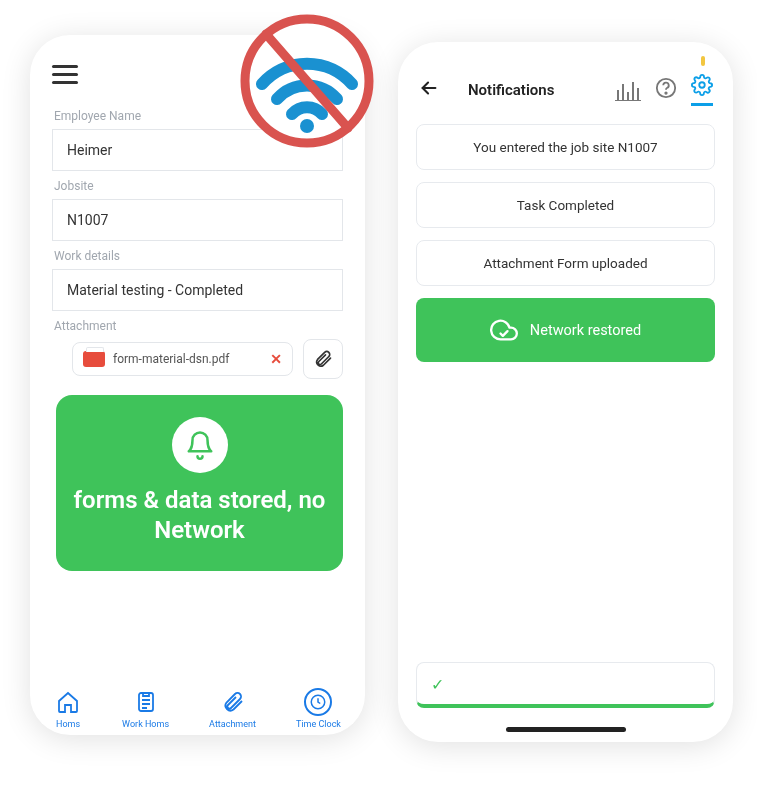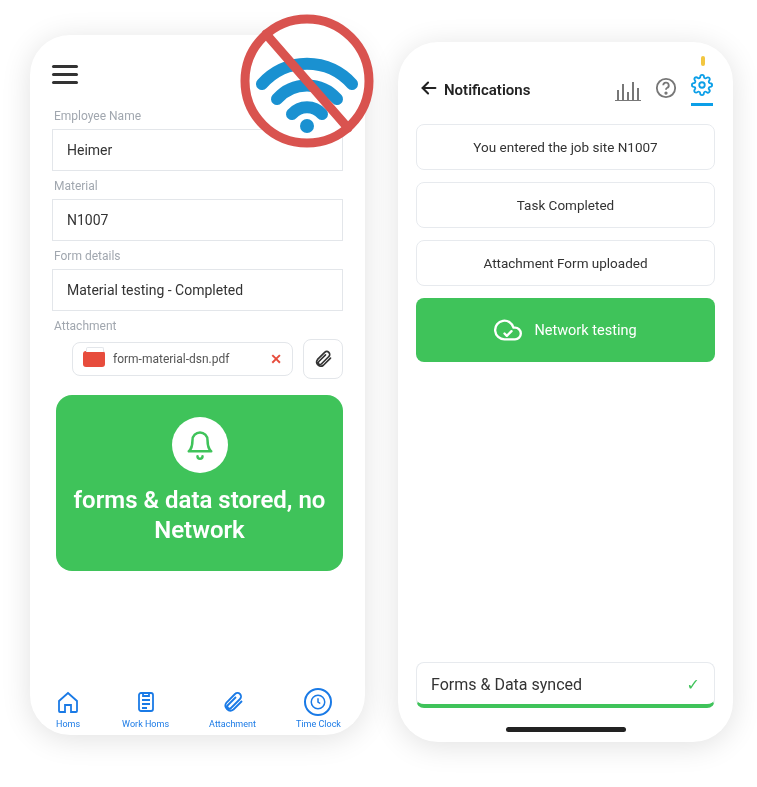--- a/index.html
+++ b/index.html
@@ -89,7 +89,7 @@
 
   
   .header-r {
-    display:flex; align-items:center; gap:4px; padding: 32px 20px 12px 20px;
+    display:flex; align-items:center; gap:28px; padding: 32px 20px 12px 20px;
   }
   .back-arrow { cursor:pointer; }
   .header-r .title { font-size:15px; font-weight:600; color:#222; }

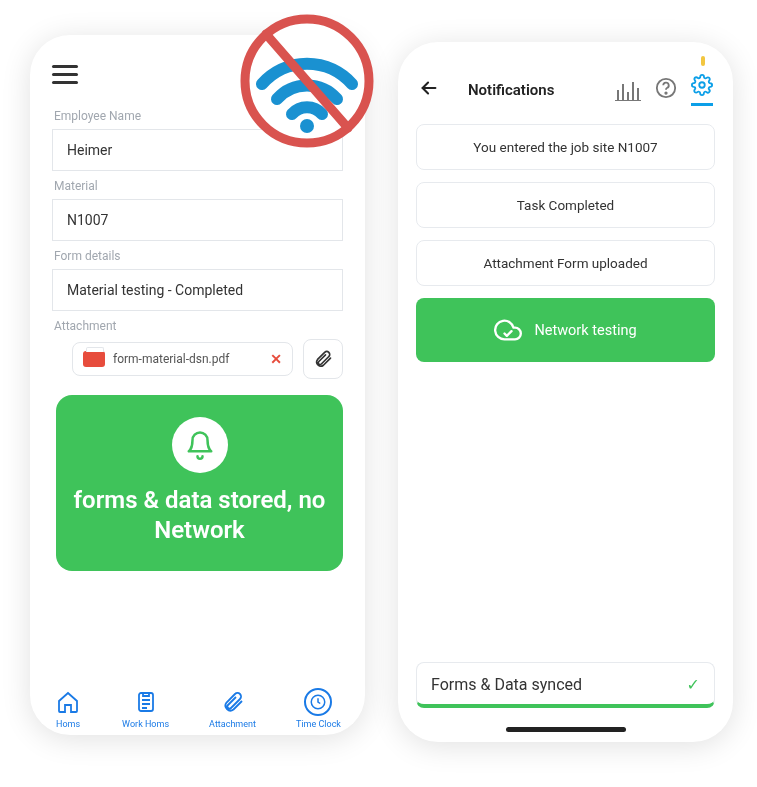--- a/index.html
+++ b/index.html
@@ -150,7 +150,7 @@
       <div class="field-label">Employee Name</div>
       <div class="field-box">Heimer</div>
 
-      <div class="field-label">Material</div>
+      <div class="field-label">Jobsite</div>
       <div class="field-box">N1007</div>
 
       <div class="field-label">Form details</div>

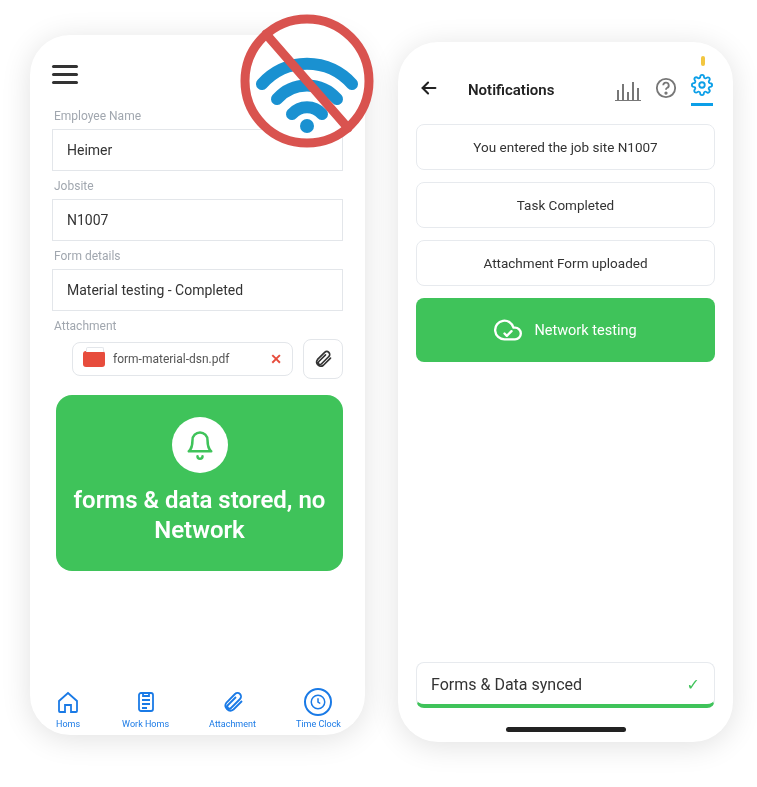--- a/index.html
+++ b/index.html
@@ -153,7 +153,7 @@
       <div class="field-label">Jobsite</div>
       <div class="field-box">N1007</div>
 
-      <div class="field-label">Form details</div>
+      <div class="field-label">Work details</div>
       <div class="field-box">Material testing - Completed</div>
 
       <div class="field-label">Attachment</div>

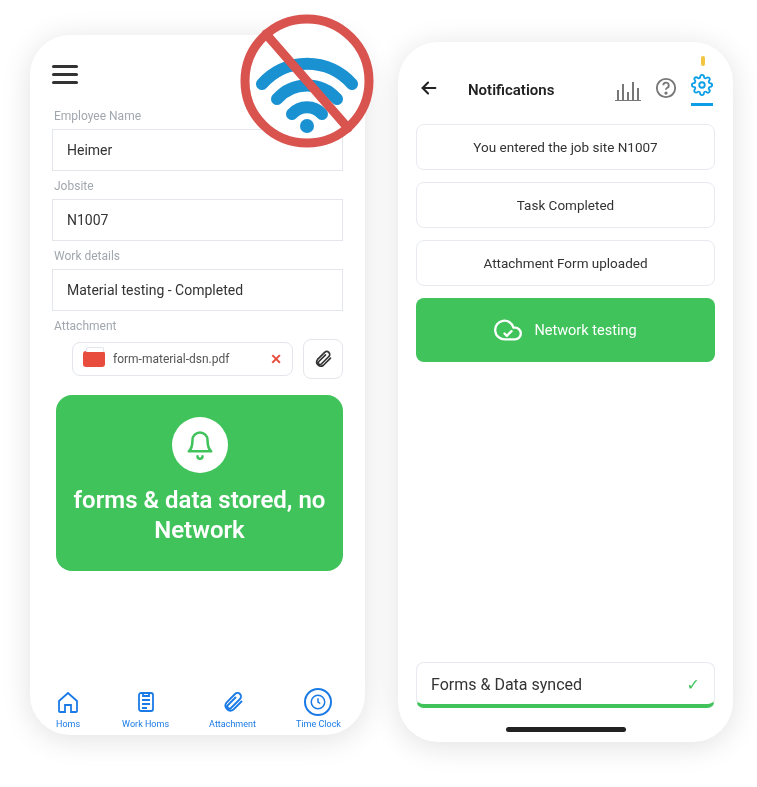--- a/index.html
+++ b/index.html
@@ -263,7 +263,7 @@
           <path d="M18 10h-1.26A8 8 0 1 0 9 20h9a5 5 0 0 0 0-10z"></path>
           <path d="M9 15l2 2 4-4"></path>
         </svg>
-        <span>Network testing</span>
+        <span>Network restored</span>
       </div>
     </div>
 

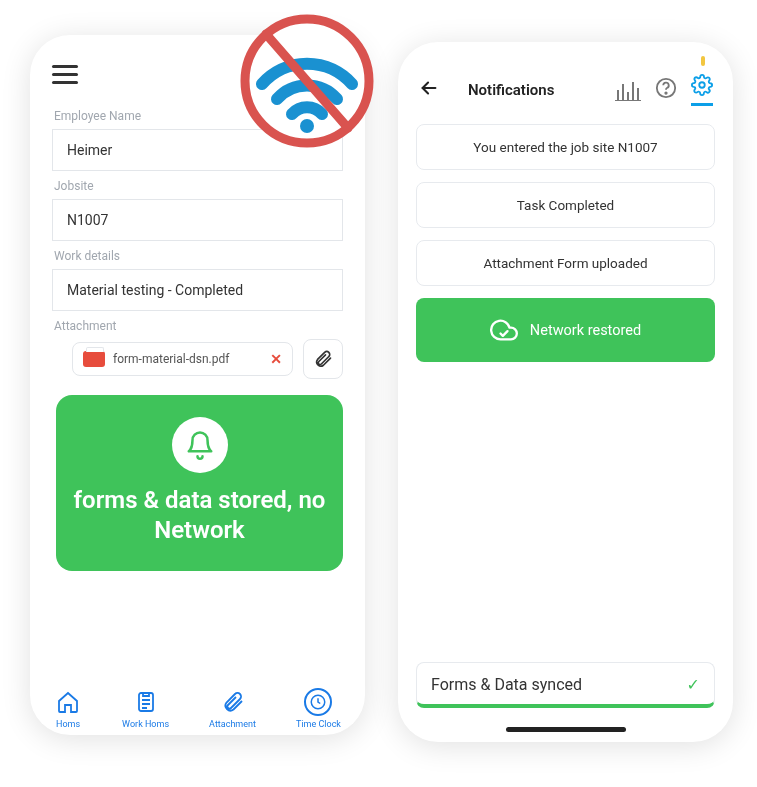--- a/index.html
+++ b/index.html
@@ -268,7 +268,6 @@
     </div>
 
     <div class="sync-bar">
-      <span>Forms &amp; Data synced</span>
       <span class="check-green">✓</span>
     </div>
     <div class="home-indicator"></div>

